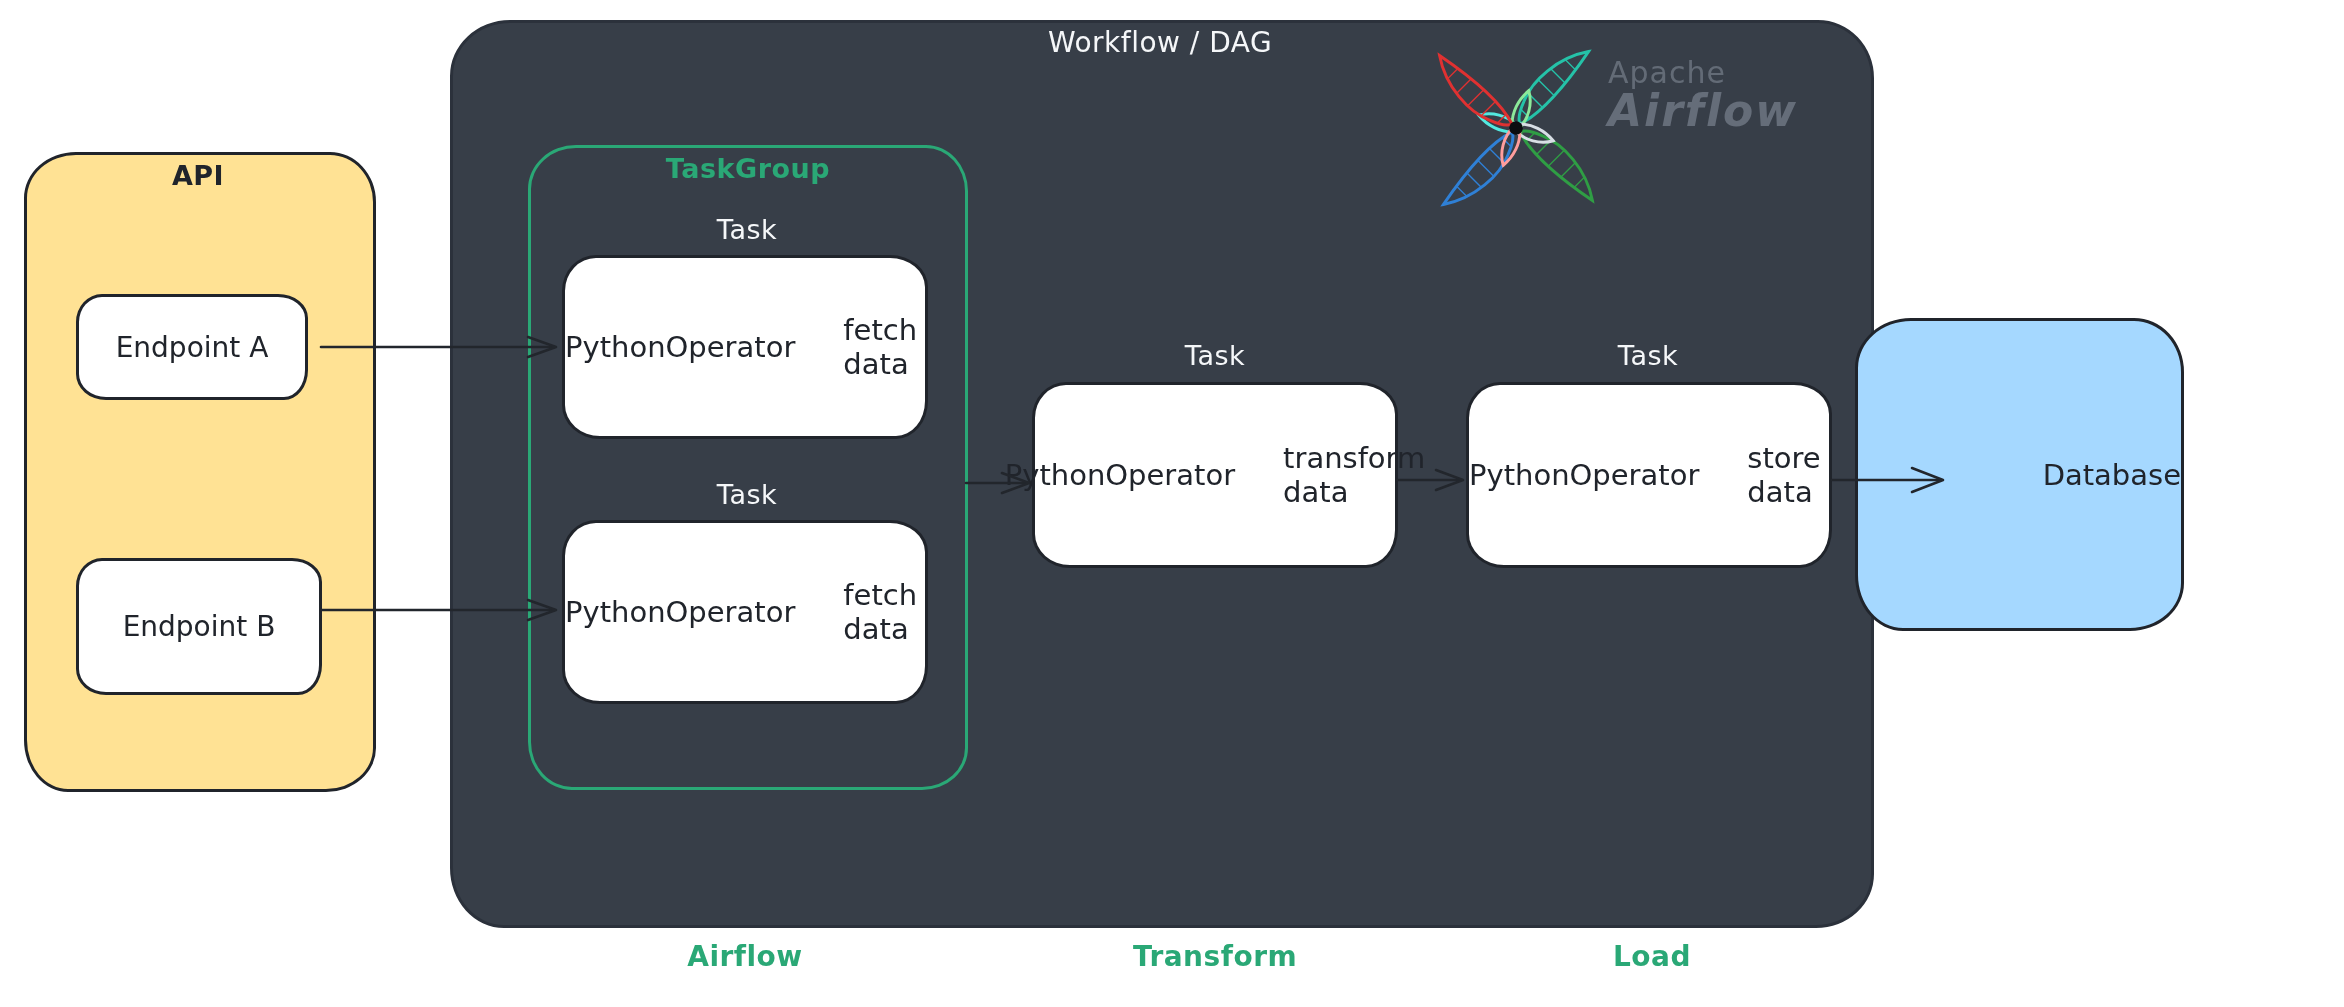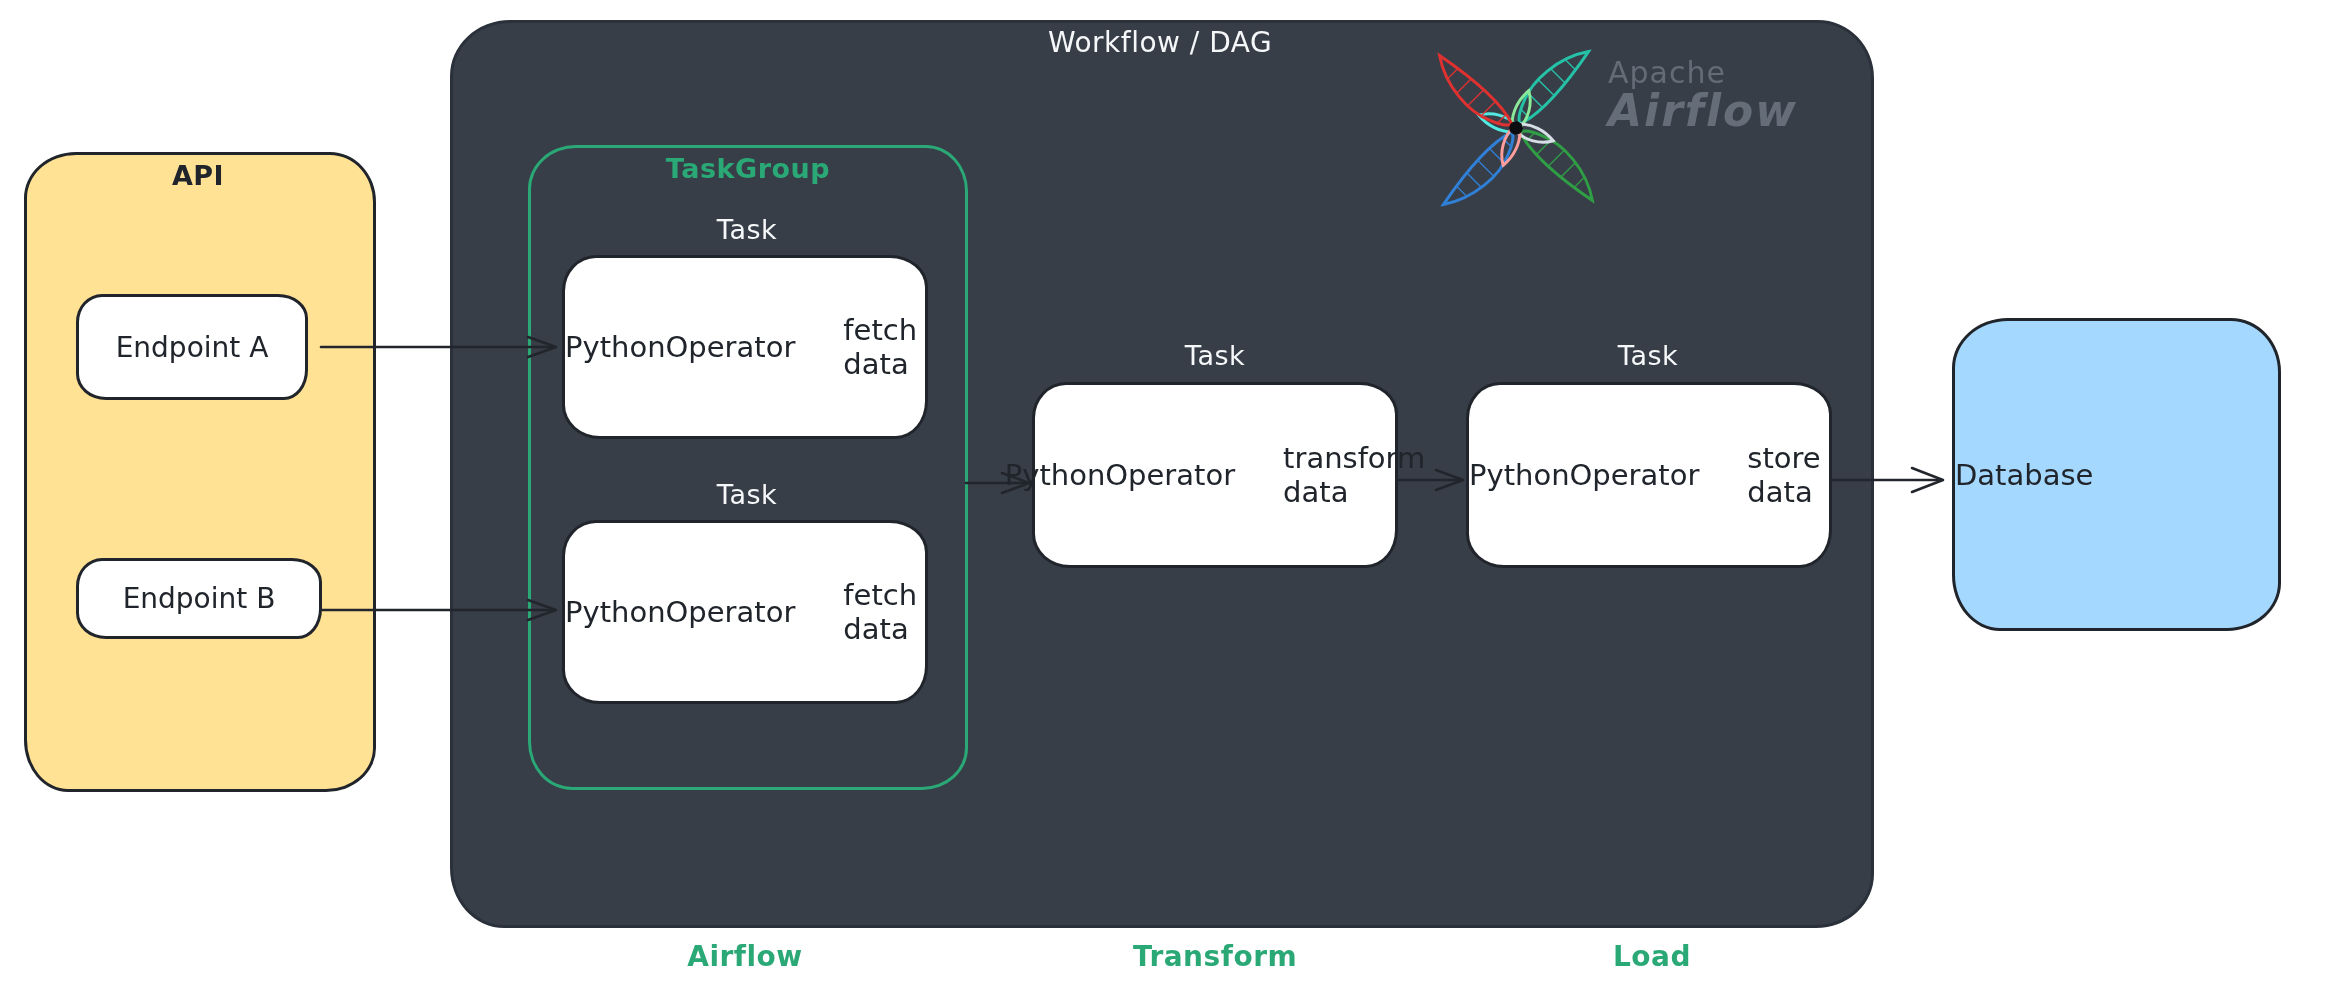--- a/index.html
+++ b/index.html
@@ -94,10 +94,10 @@
   .task-tag-4{left:1648px;top:340px;}
   
   .db-box{
-    left:1952px;top:318px;width:329px;height:313px;
+    left:1855px;top:318px;width:329px;height:313px;
     background:var(--blue);
     border-radius:56px 50px 54px 48px / 50px 54px 48px 56px;
-    display:flex;align-items:center;justify-content:flex-start;
+    display:flex;align-items:center;justify-content:flex-end;
     font-size:29px;
   }
   

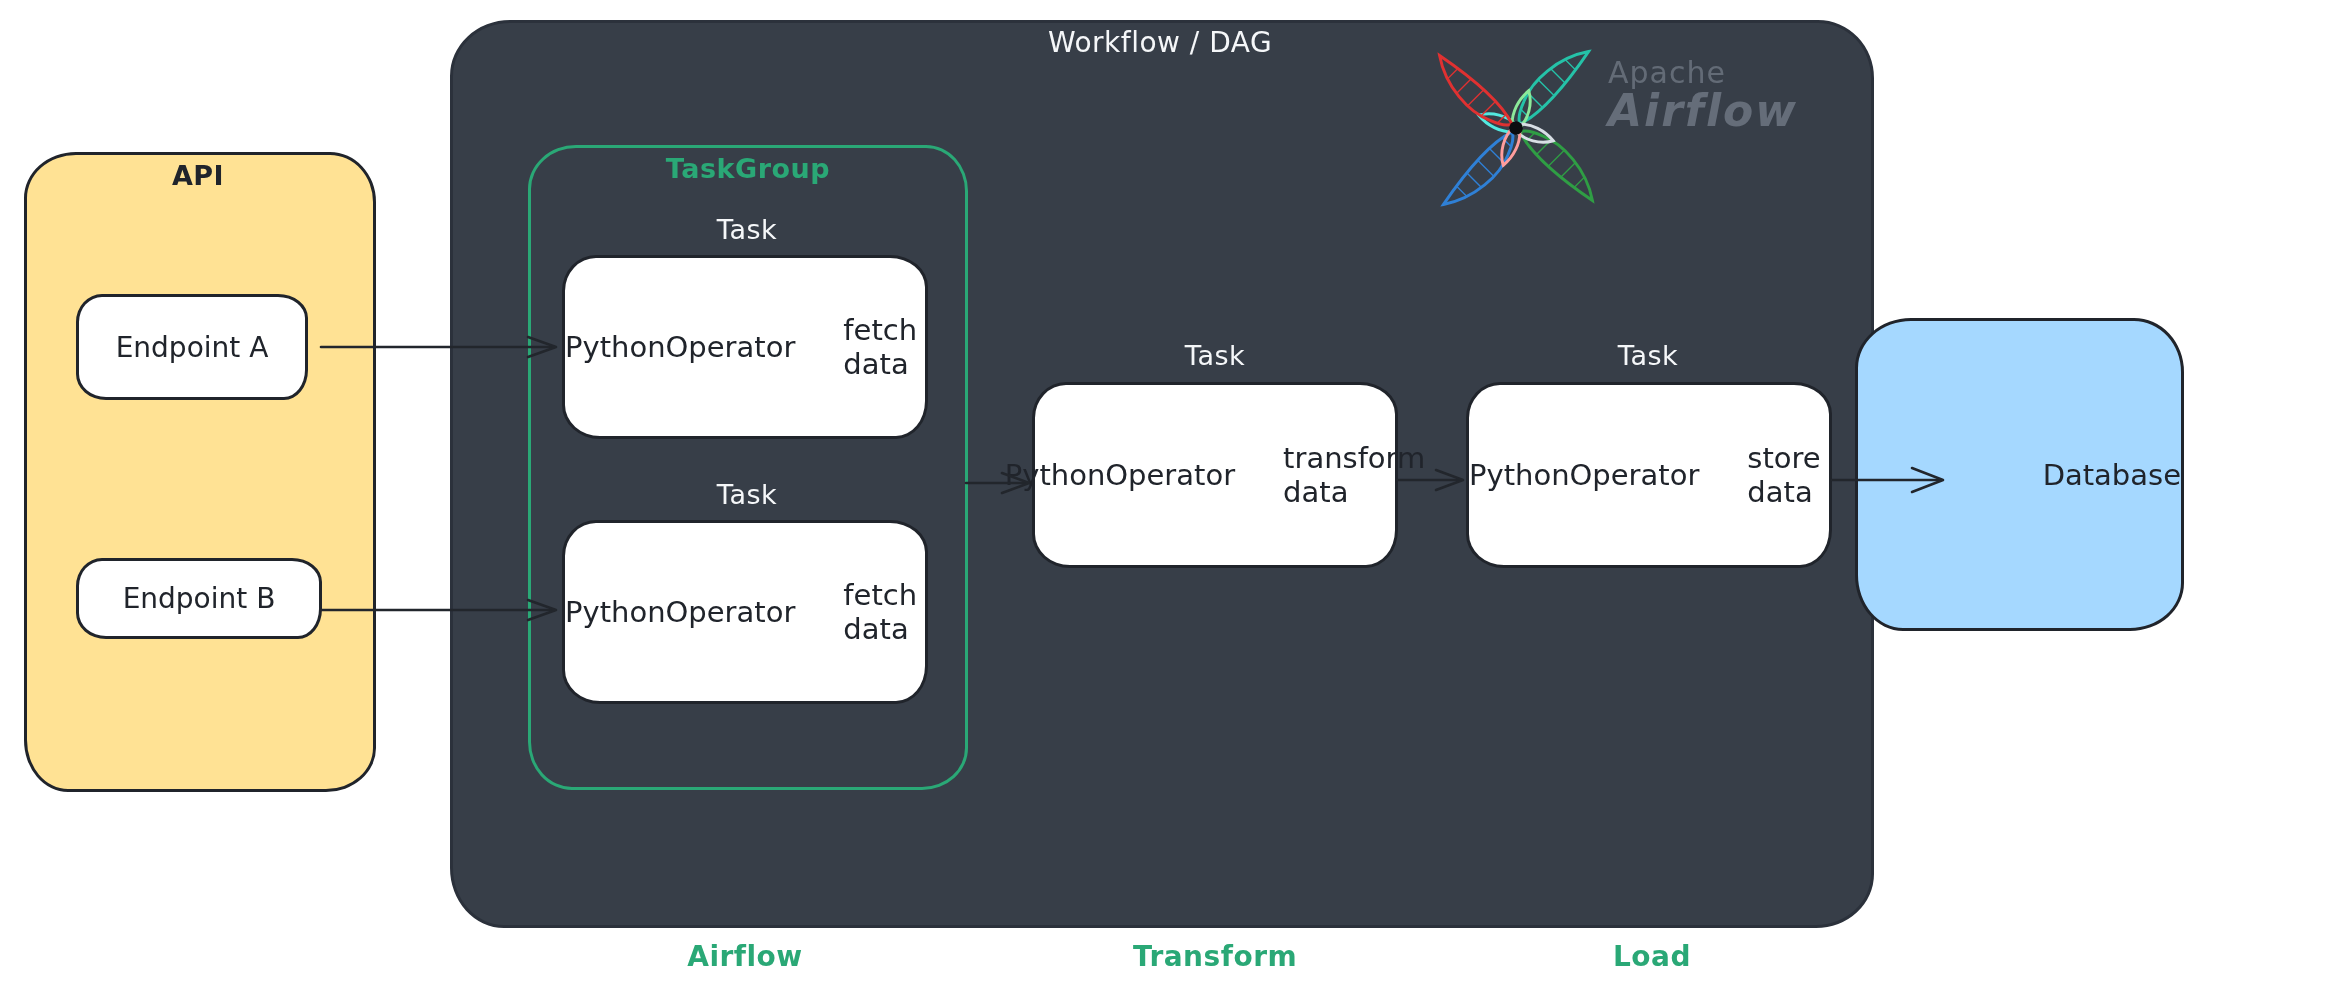--- a/index.html
+++ b/index.html
@@ -51,7 +51,7 @@
     font-size:28px;
   }
   .endpoint-a{left:76px;top:294px;width:232px;height:106px;}
-  .endpoint-b{left:76px;top:558px;width:246px;height:81px;}
+  .endpoint-b{left:76px;top:558px;width:246px;height:137px;}
   
   .dag-box{
     left:450px;top:20px;width:1424px;height:908px;

